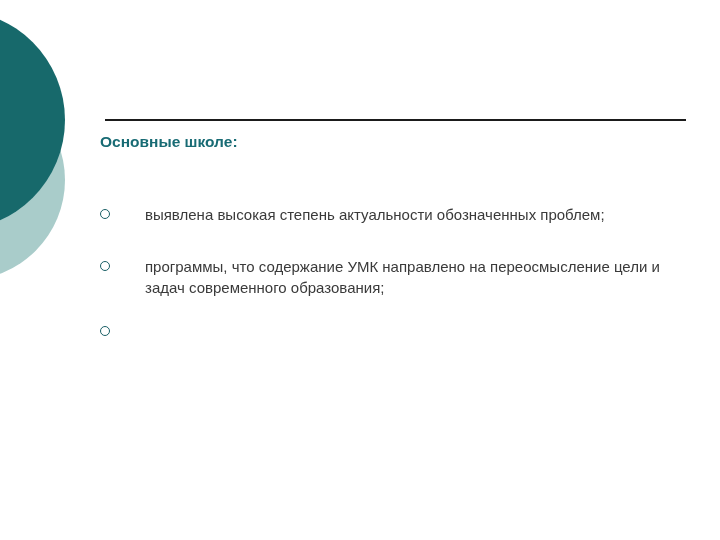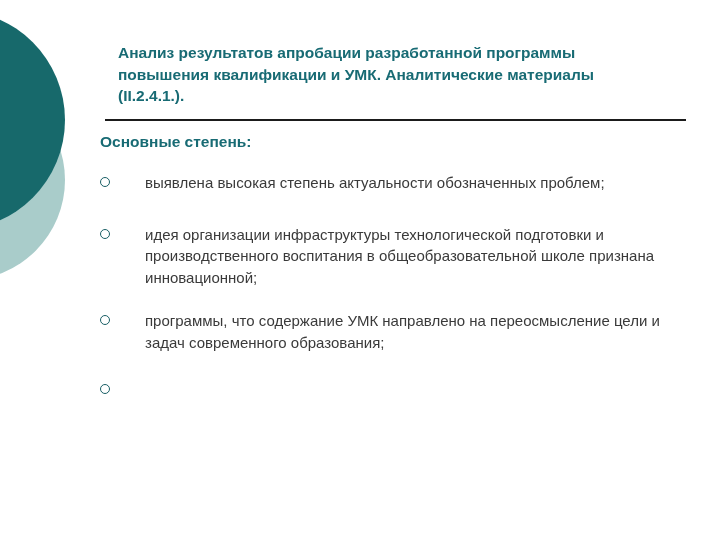--- a/index.html
+++ b/index.html
@@ -91,9 +91,6 @@
   <div class="deco-circle deco-light"></div>
   <div class="deco-circle deco-dark"></div>
 
-  <div class="title">Анализ результатов апробации разработанной программы
-повышения квалификации и УМК. Аналитические материалы
-(II.2.4.1.).</div>
 
   <div class="rule"></div>
 

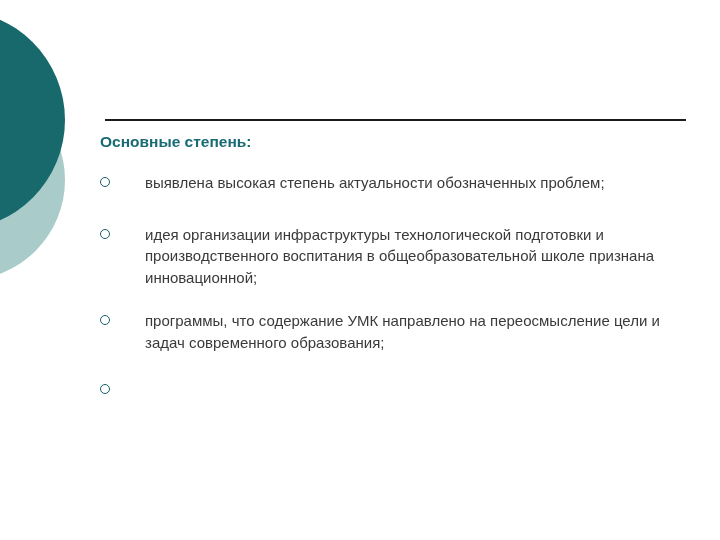--- a/index.html
+++ b/index.html
@@ -94,7 +94,7 @@
 
   <div class="rule"></div>
 
-  <div class="heading">Основные степень:</div>
+  <div class="heading">Основные школе:</div>
 
   <div class="bullet-list">
 

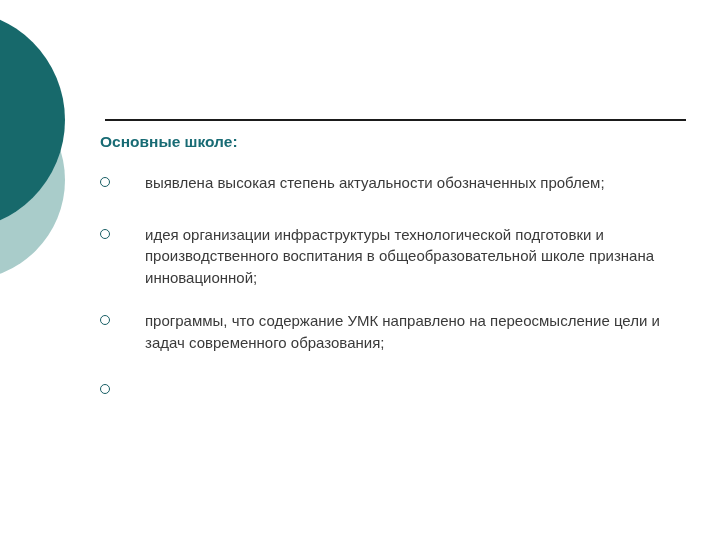--- a/index.html
+++ b/index.html
@@ -63,7 +63,7 @@
     display:flex;
     align-items:flex-start;
   }
-  .item:nth-child(1){margin-bottom:30px;}
+  .item:nth-child(1){margin-bottom:30px;margin-top:32px;}
   .item:nth-child(2){margin-bottom:22px;}
   .item:nth-child(3){margin-bottom:26px;}
   .item:nth-child(4){margin-bottom:0;}

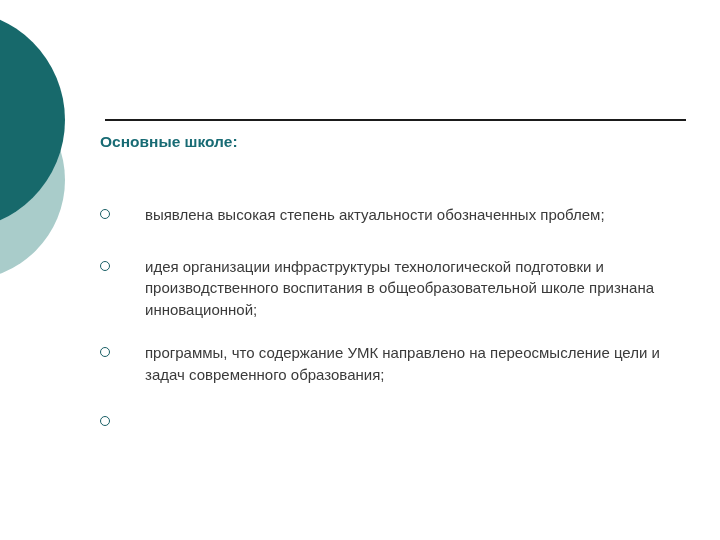--- a/index.html
+++ b/index.html
@@ -103,12 +103,6 @@
       <div class="item-text">выявлена высокая степень актуальности обозначенных проблем;</div>
     </div>
 
-    <div class="item">
-      <span class="bullet"></span>
-      <div class="item-text">идея организации инфраструктуры технологической подготовки и
-производственного воспитания в общеобразовательной школе признана
-инновационной;</div>
-    </div>
 
     <div class="item">
       <span class="bullet"></span>

